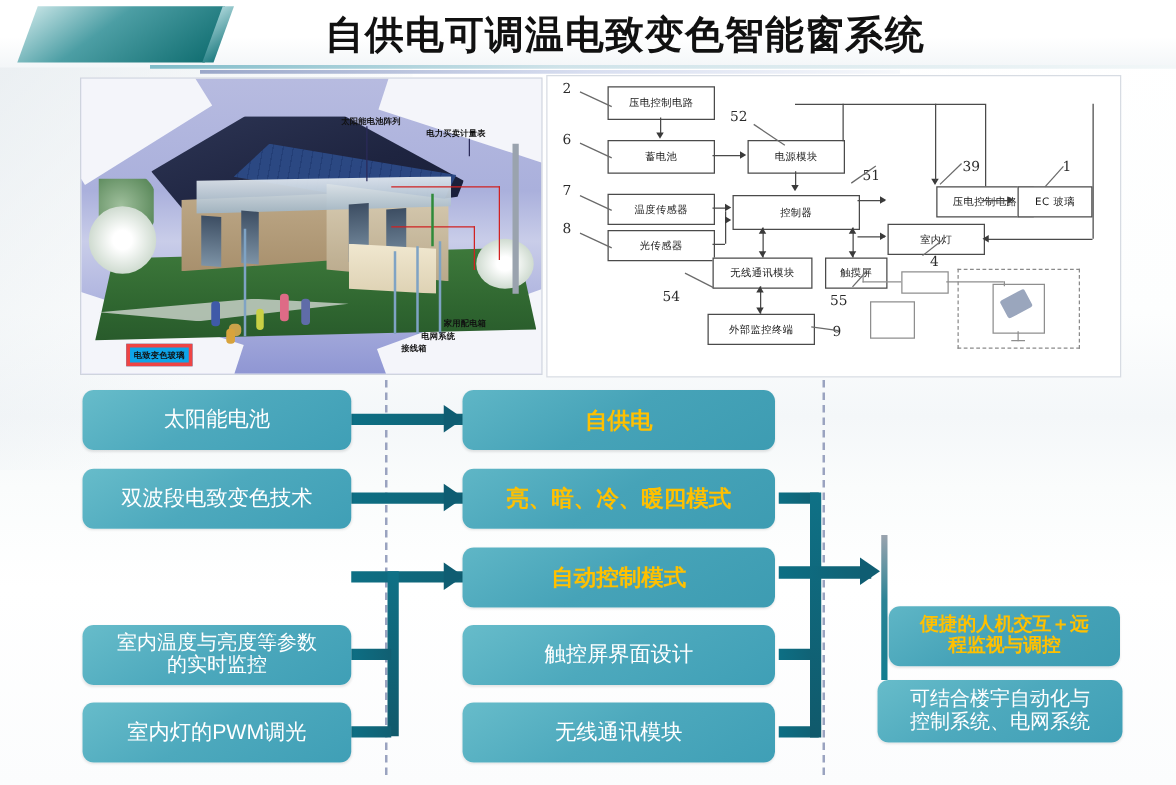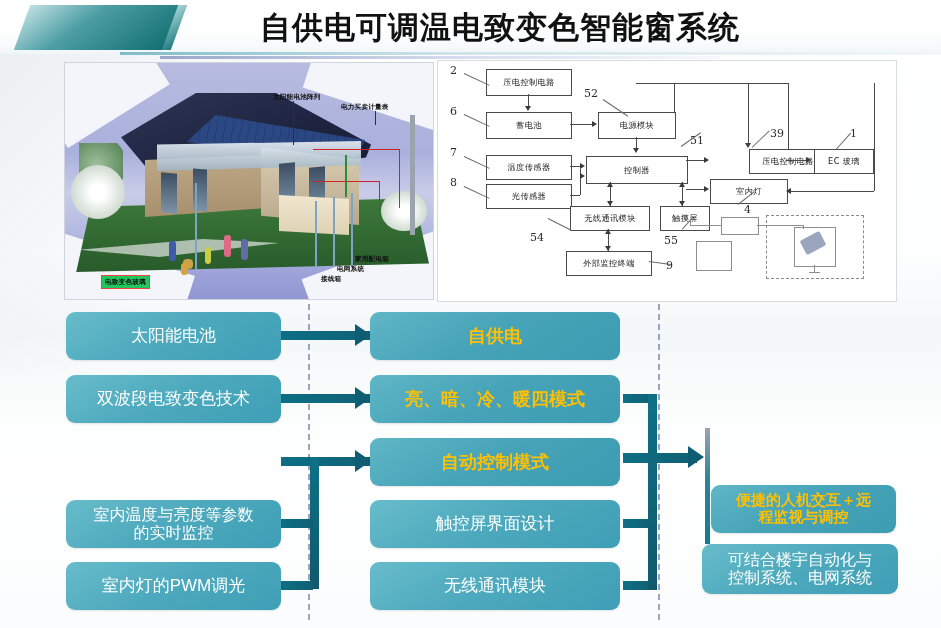--- a/index.html
+++ b/index.html
@@ -91,7 +91,7 @@
   .ppl{position:absolute;border-radius:3px;}
   .lab{position:absolute;font-size:6.6px;color:#111;white-space:nowrap;
      font-family:"DejaVu Sans",sans-serif;font-weight:bold;letter-spacing:.2px;}
-  .lab.boxed{background:#22c55e;border:1px solid #ef4444;padding:1.5px 3px;}
+  .lab.boxed{background:#0ea5e9;border:3px solid #ef4444;padding:1.5px 3px;}
   .leader{position:absolute;background:#2b2b5a;width:1px;}
   
   #diagram{position:absolute;left:437px;top:60px;width:458px;height:240px;

